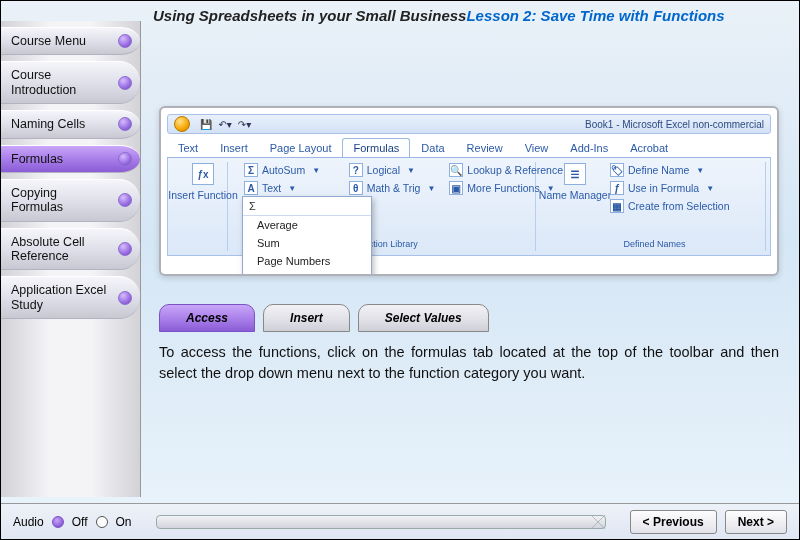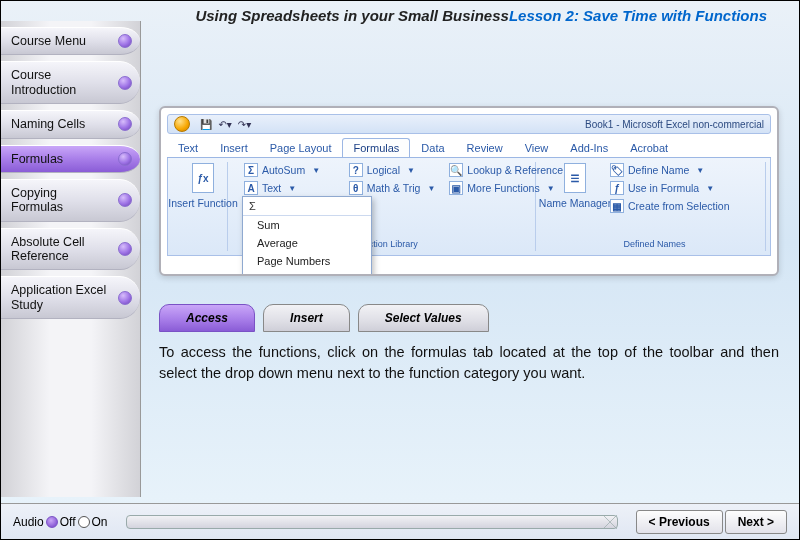--- a/index.html
+++ b/index.html
@@ -13,7 +13,7 @@
   
   .header {
     position: absolute; top: 6px; left: 152px; right: 32px;
-    display: flex; justify-content: flex-end; align-items: baseline;
+    display: flex; justify-content: flex-start; align-items: baseline;
   }
   .course-title { font-weight: bold; font-style: italic; font-size: 15px; color: #222; }
   .lesson-title { font-weight: bold; font-style: italic; font-size: 15px; color: #0066cc; }

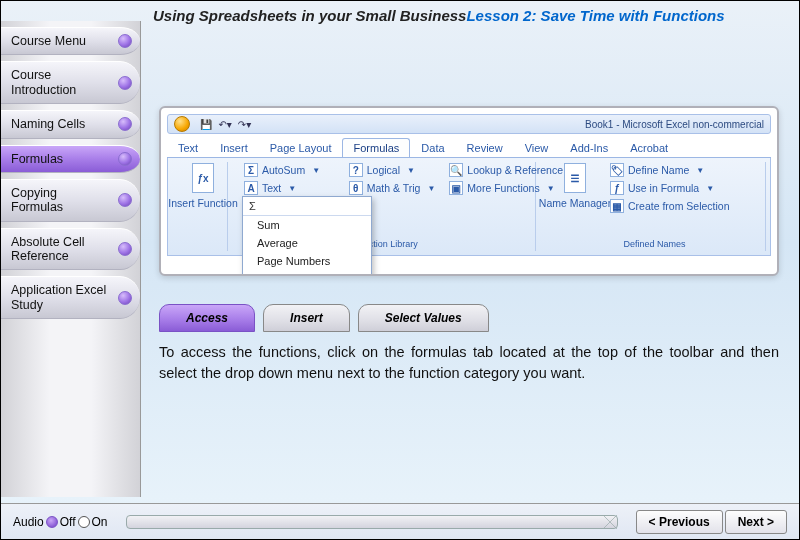--- a/index.html
+++ b/index.html
@@ -93,7 +93,7 @@
   .rbtn { display:flex; align-items:center; gap:4px; padding:1px 2px;
     color:#2b5aa8; font-size:10.5px; white-space:nowrap; }
   .rbtn.big { flex-direction:column; align-items:center; width:50px; }
-  .rbtn.big .ico { width:22px; height:30px; }
+  .rbtn.big .ico { width:22px; height:22px; }
   .ico { width:14px; height:14px; display:inline-flex; align-items:center; justify-content:center;
     border:1px solid #8fb0de; background:#fff; font-weight:bold; color:#2b5aa8; font-size:10px; }
   .chev { font-size:8px; color:#2b5aa8; margin-left:3px; }

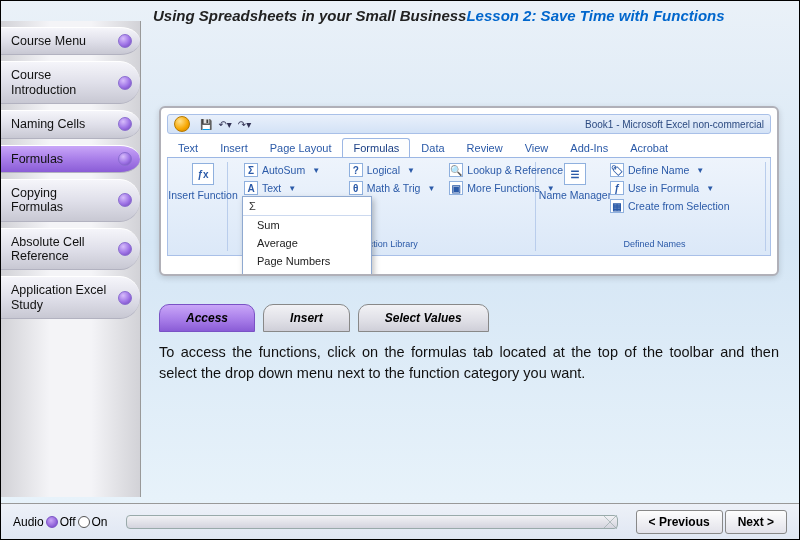--- a/index.html
+++ b/index.html
@@ -302,8 +302,8 @@
 
       <div class="dropdown">
         <div class="dd-head">Σ</div>
+        <div class="dd-item">Average</div>
         <div class="dd-item">Sum</div>
-        <div class="dd-item">Average</div>
         <div class="dd-item">Page Numbers</div>
         <div class="dd-item">Max</div>
 

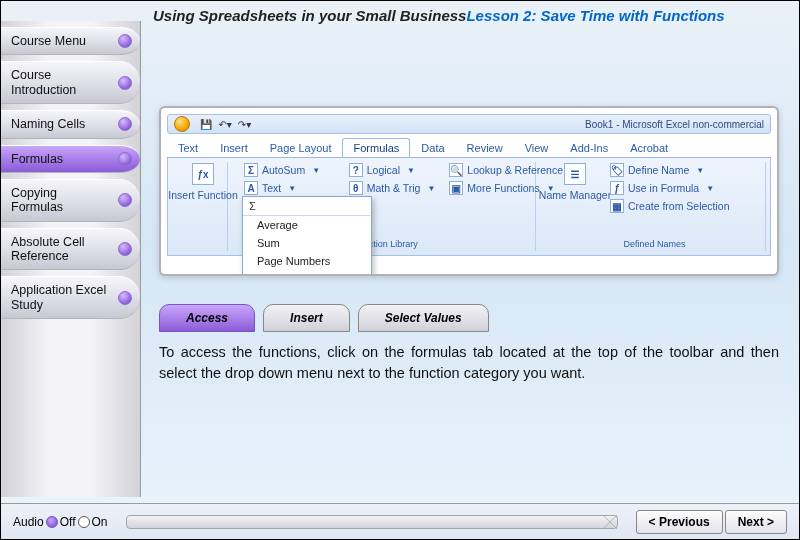--- a/index.html
+++ b/index.html
@@ -129,7 +129,7 @@
     position:absolute; left:0; right:0; bottom:0; height:36px;
     border-top:1px solid #999;
     background:linear-gradient(180deg,#edf1f8 0%, #e0e7f3 100%);
-    display:flex; align-items:center; padding:0 12px; gap:2px;
+    display:flex; align-items:center; padding:0 12px; gap:8px;
   }
   .audio-label { font-size:12px; }
   .radio { width:12px; height:12px; border-radius:50%; border:1px solid #555;

